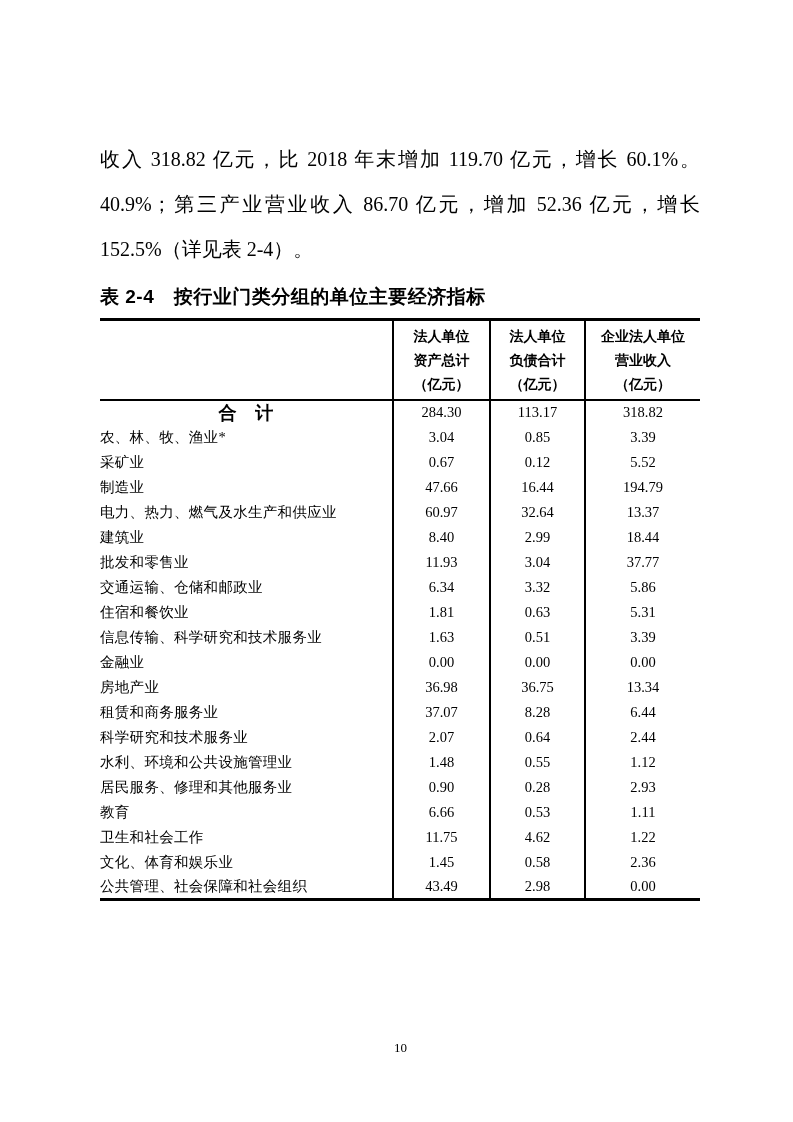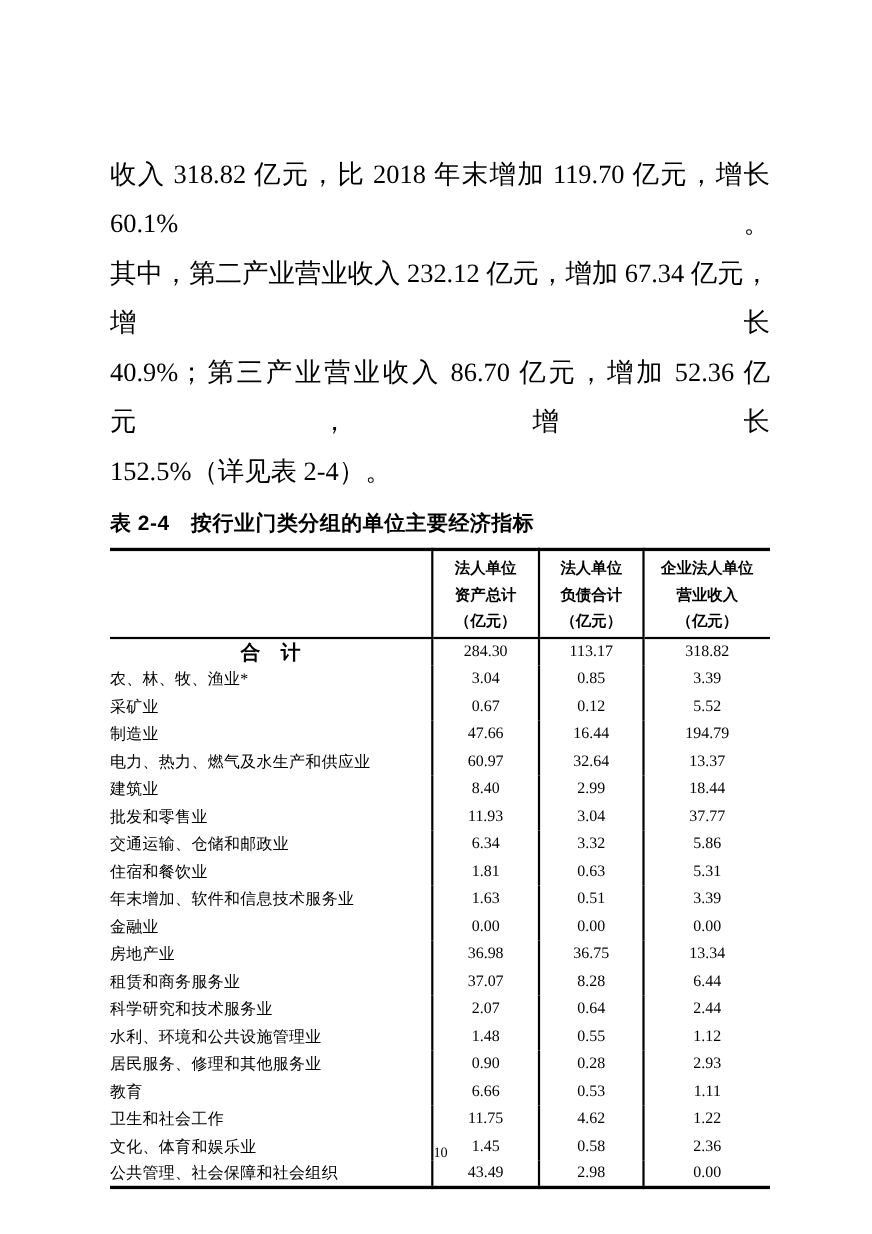--- a/index.html
+++ b/index.html
@@ -22,7 +22,7 @@
   }
   .para { width: 600px; }
   .pline {
-    font-size: 24px;
+    font-size: 20px;
     line-height: 45px;
     white-space: normal;
   }

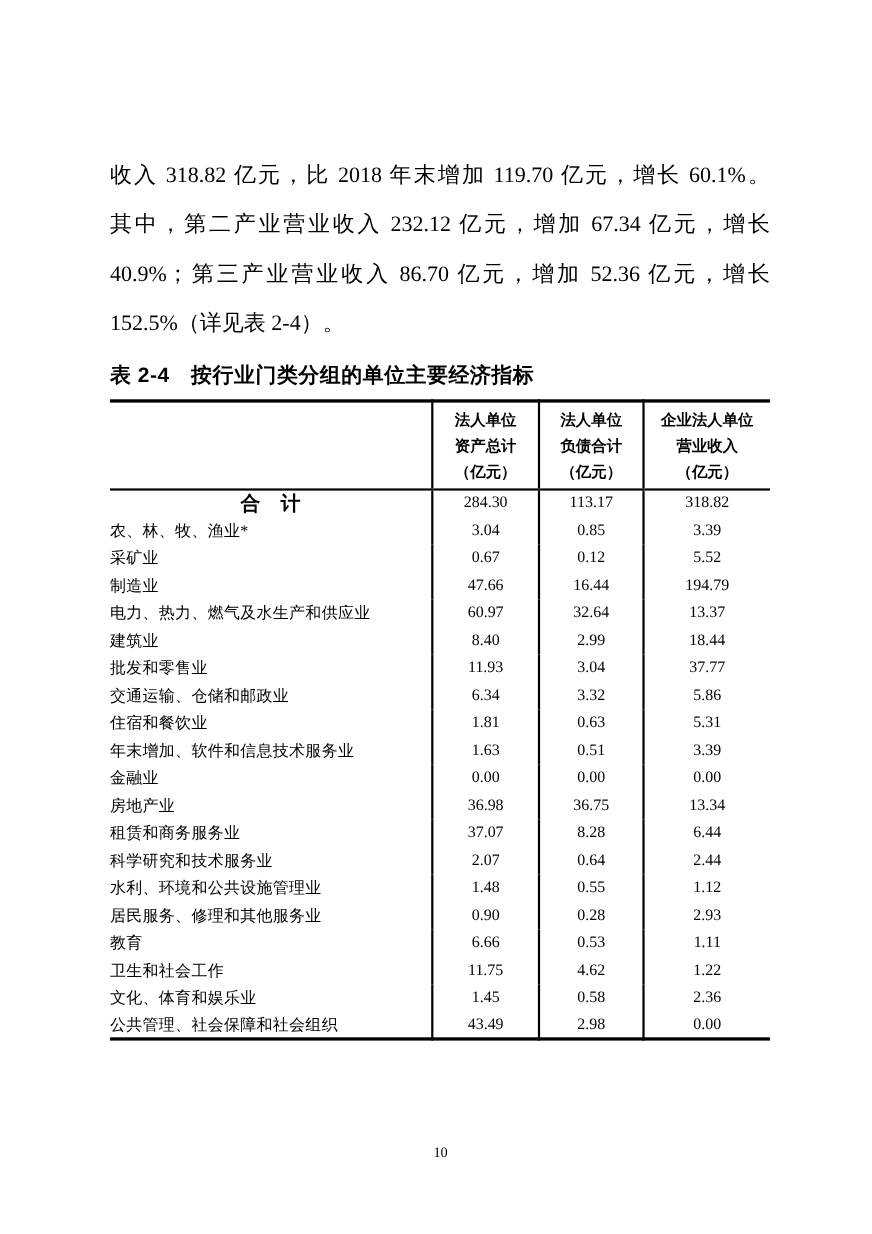--- a/index.html
+++ b/index.html
@@ -102,7 +102,6 @@
 
     <div class="para">
       <div class="pline just">收入 318.82 亿元，比 2018 年末增加 119.70 亿元，增长 60.1%。</div>
-      <div class="pline just">其中，第二产业营业收入 232.12 亿元，增加 67.34 亿元，增长</div>
       <div class="pline just">40.9%；第三产业营业收入 86.70 亿元，增加 52.36 亿元，增长</div>
       <div class="pline">152.5%（详见表 2-4）。</div>
     </div>

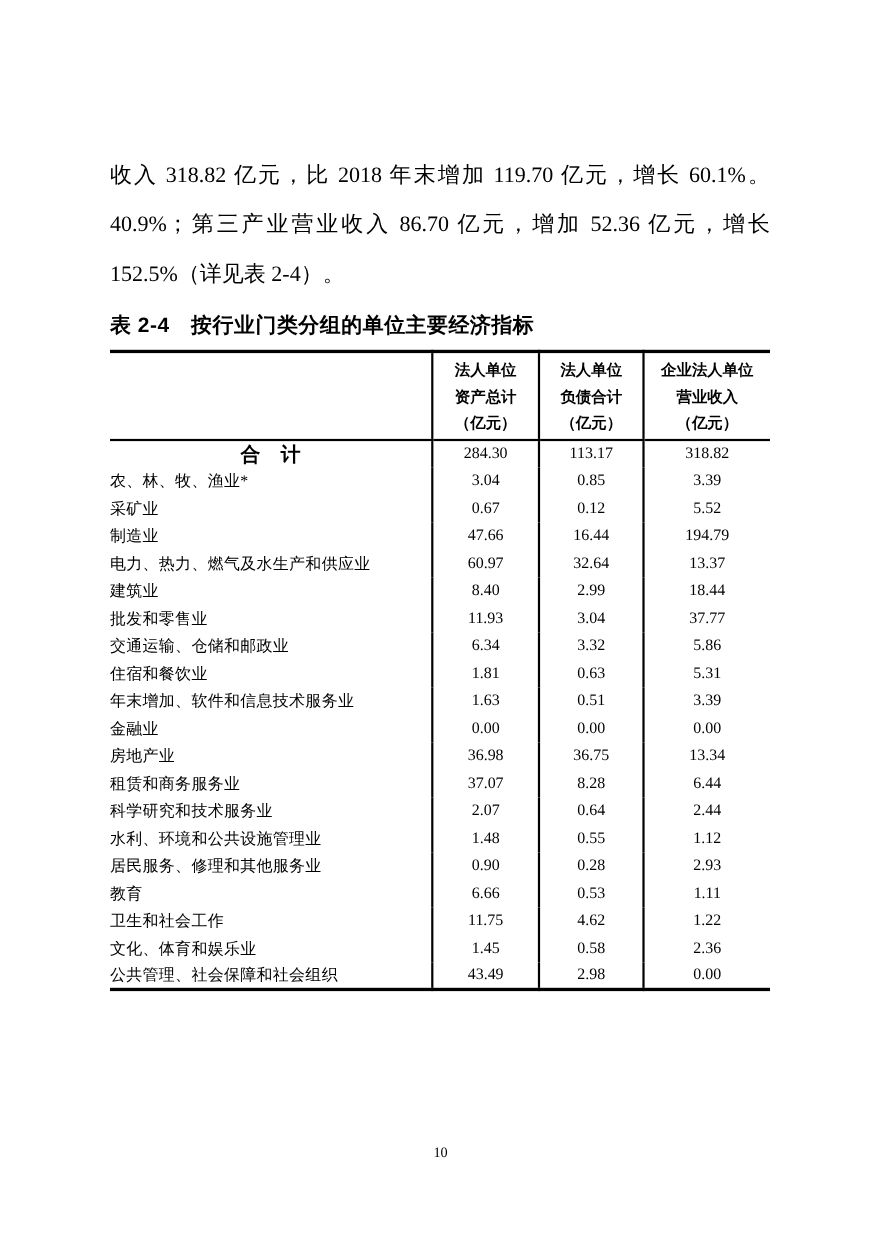--- a/index.html
+++ b/index.html
@@ -191,7 +191,7 @@
             <td class="num vline">5.31</td>
           </tr>
           <tr>
-            <td class="stub">年末增加、软件和信息技术服务业</td>
+            <td class="stub">信息传输、科学研究和技术服务业</td>
             <td class="num vline">1.63</td>
             <td class="num vline">0.51</td>
             <td class="num vline">3.39</td>

